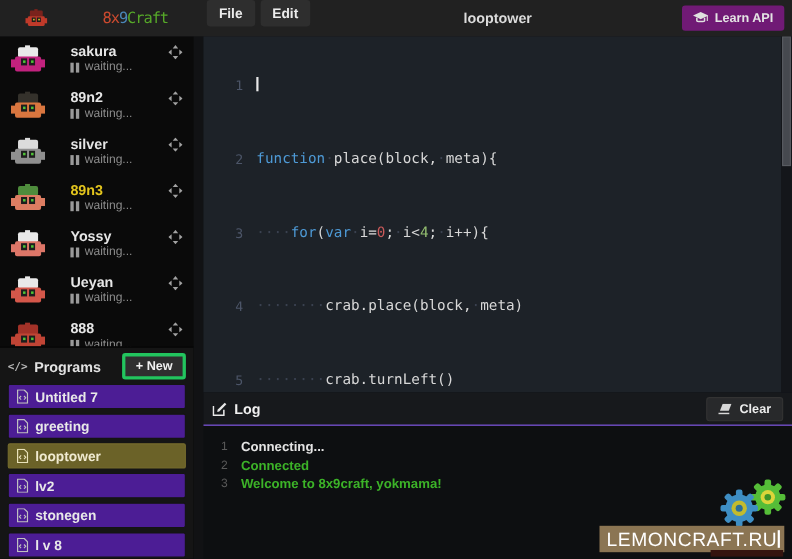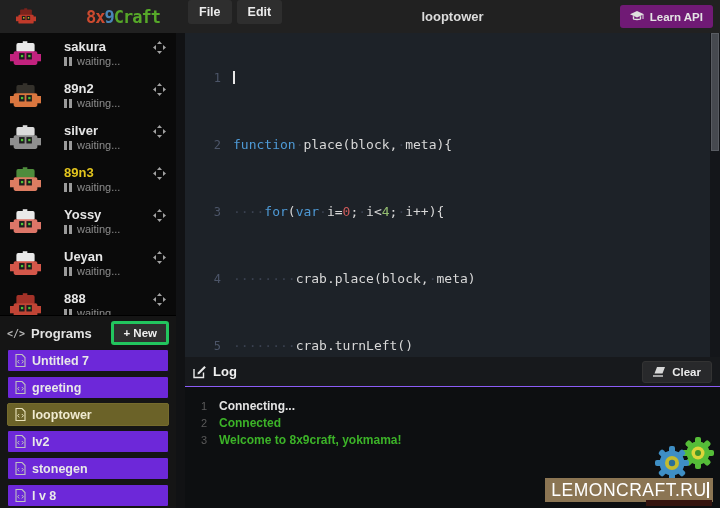--- a/index.html
+++ b/index.html
@@ -14,7 +14,7 @@
   
   .topbar { position:absolute; left:0; top:0; width:720px; height:33px; background:#212121; z-index:5; }
   .logo { position:absolute; left:0; top:0; width:176px; height:33px; display:flex; align-items:center; justify-content:center; gap:2px; }
-  .logo-text { font-family:"DejaVu Sans Mono", monospace; font-weight:bold; font-size:17px; letter-spacing:-1px;margin-left:48px; }
+  .logo-text { font-family:"DejaVu Sans Mono", monospace; font-weight:normal; font-size:14px; letter-spacing:-1px;margin-left:48px; }
   .logo-8x { color:#cc4a2f; }
   .logo-9 { color:#4a86b8; }
   .logo-craft { color:#56a829; }

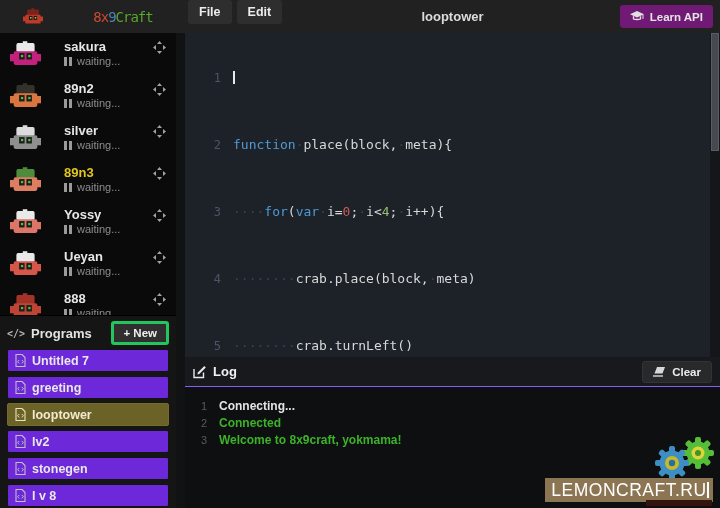--- a/index.html
+++ b/index.html
@@ -46,7 +46,7 @@
   .programs-title { color:#e2e2e2; font-size:13px; font-weight:bold; flex:1; }
   .new-btn { background:#2f2f2f; border:3px solid #22c55e; color:#f0f0f0; border-radius:3px; font-family:inherit;
              font-size:11.5px; font-weight:bold; padding:3px 9px; cursor:pointer; }
-  .program-item { height:23px; margin-bottom:4px; background:#6d28d9; border:1px solid #141414; border-radius:2px;
+  .program-item { height:23px; margin-bottom:4px; background:#4c1d95; border:1px solid #141414; border-radius:2px;
                   display:flex; align-items:center; gap:6px; padding:0 7px; color:#e8e8e8; font-size:12.5px; font-weight:bold; cursor:pointer; }
   .program-item.selected { background:#6b6228; border-color:#756b2d; color:#f0ead0; }
   .doc-icon { color:#c0c0c0; display:inline-flex; }

